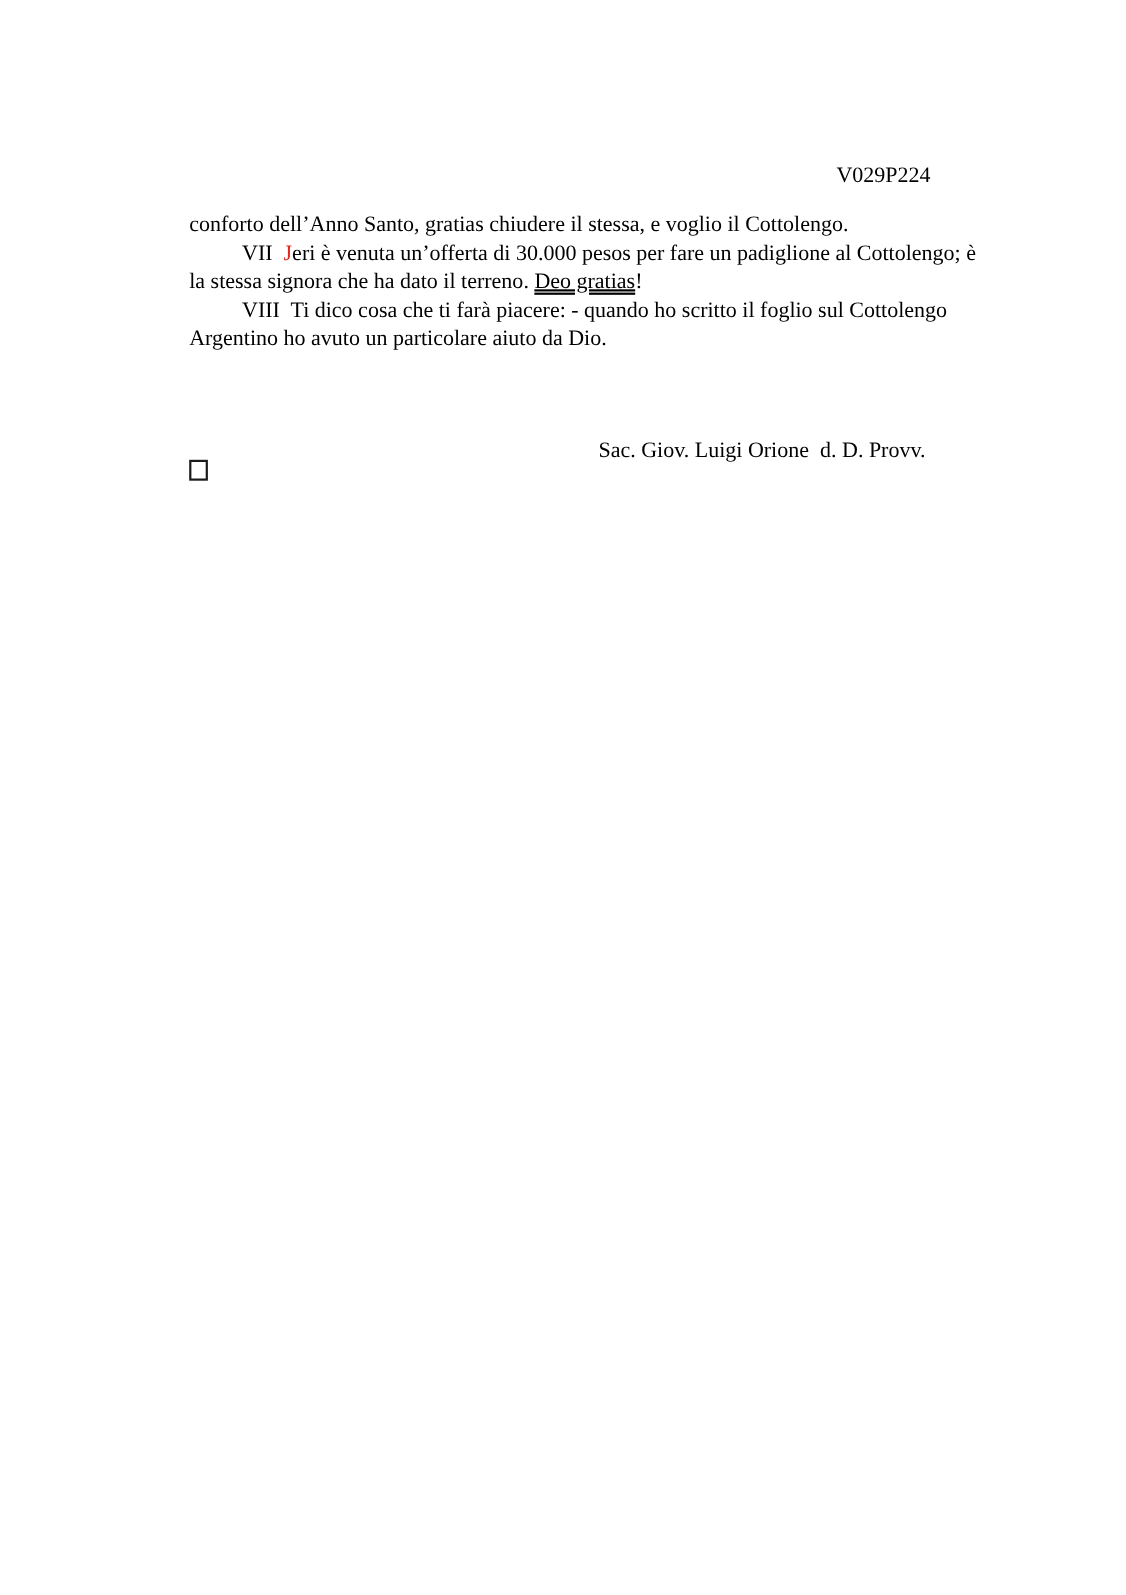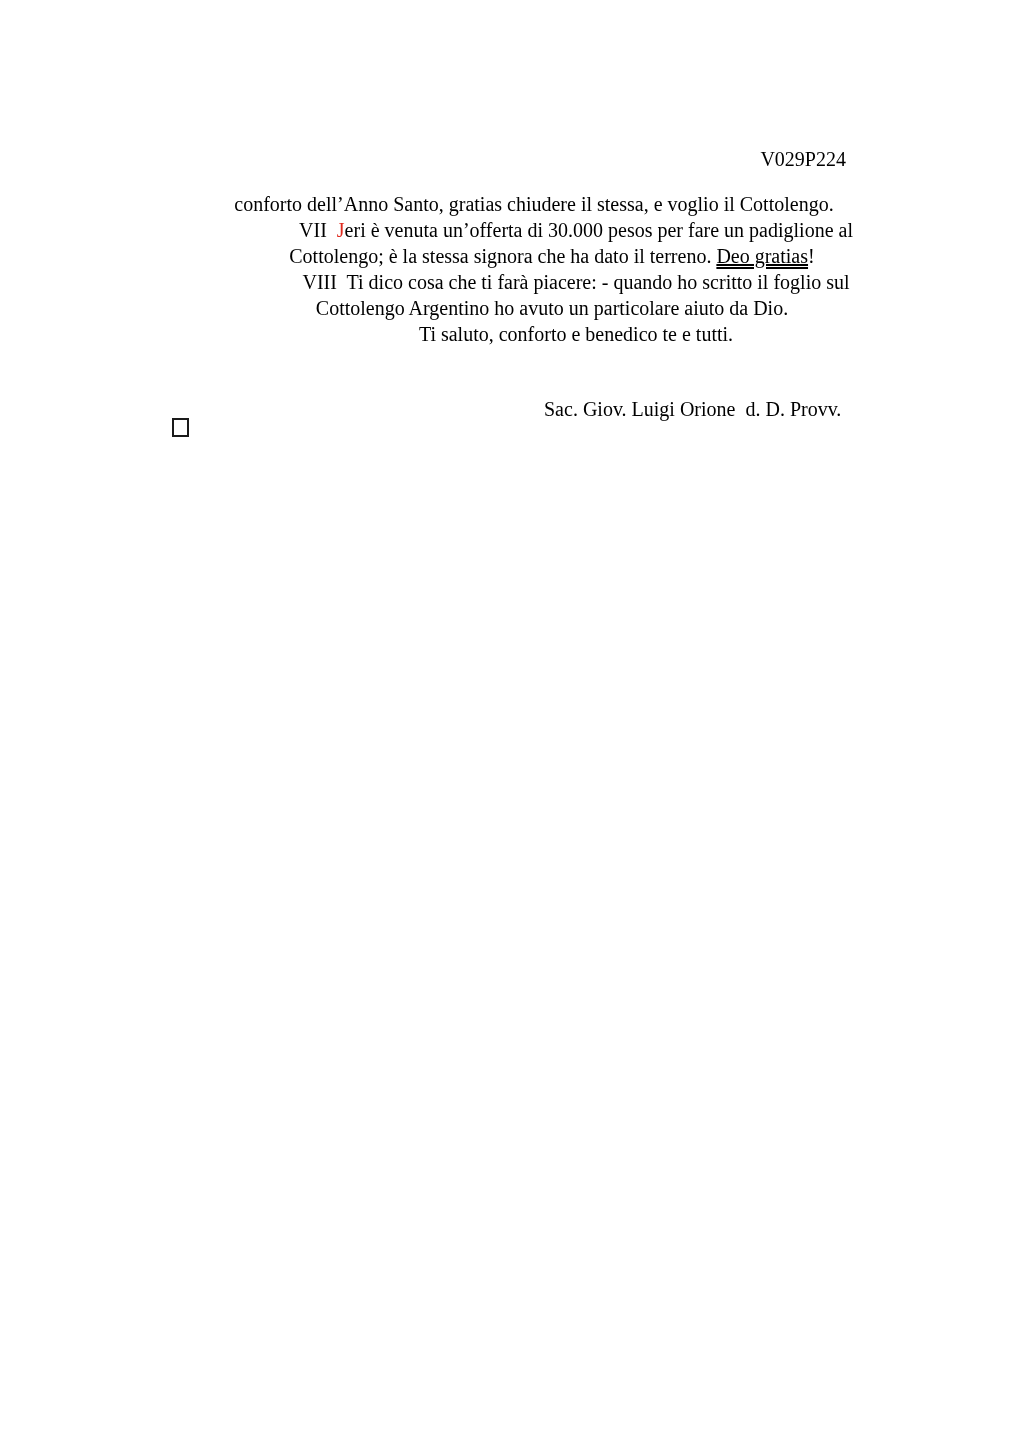--- a/index.html
+++ b/index.html
@@ -2,7 +2,7 @@
 <html style="--accent-red: #e02b20;"><head>
 <meta charset="utf-8">
 <style>
-  * { margin: 0; padding: 0; box-sizing: border-box; text-align: center; }
+  * { margin: 0; padding: 0; box-sizing: border-box; }
   html, body { background: #ffffff; }
   .page {
     position: relative;

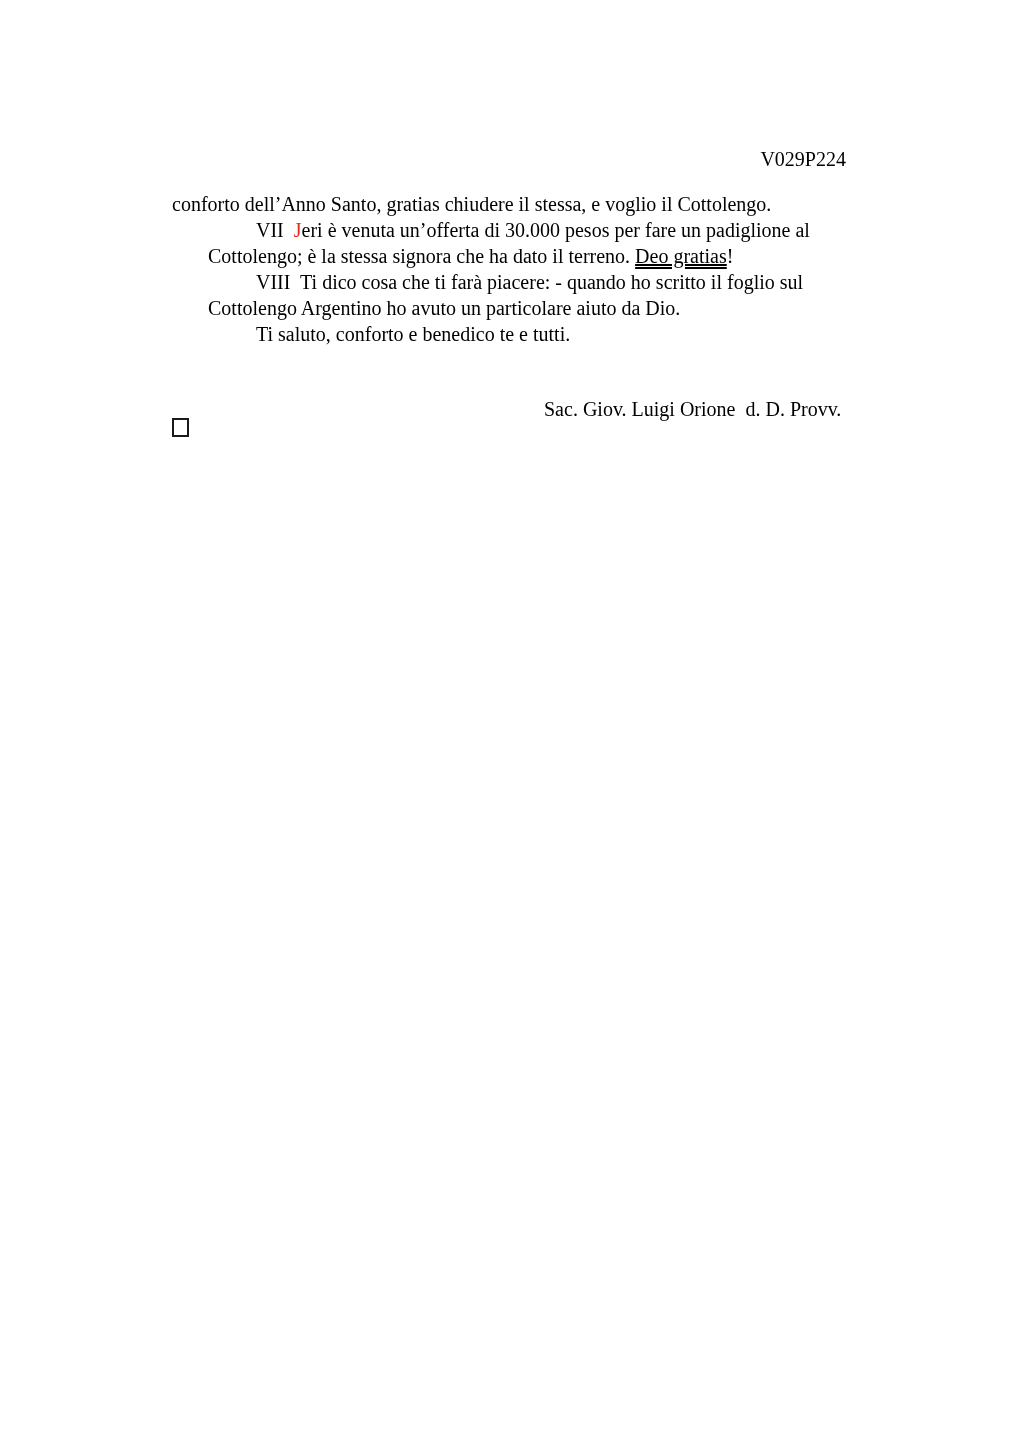--- a/index.html
+++ b/index.html
@@ -28,7 +28,7 @@
   }
   .para { margin: 0; }
   .para span { white-space: pre-wrap; }
-  .indent { text-indent: 48px; margin-left: 36px; }
+  .indent { text-indent: 48px; }
   .u { }
   .u2 { text-decoration-line: underline; text-decoration-style: double; }
   .red { color: var(--accent-red, #e02b20); }

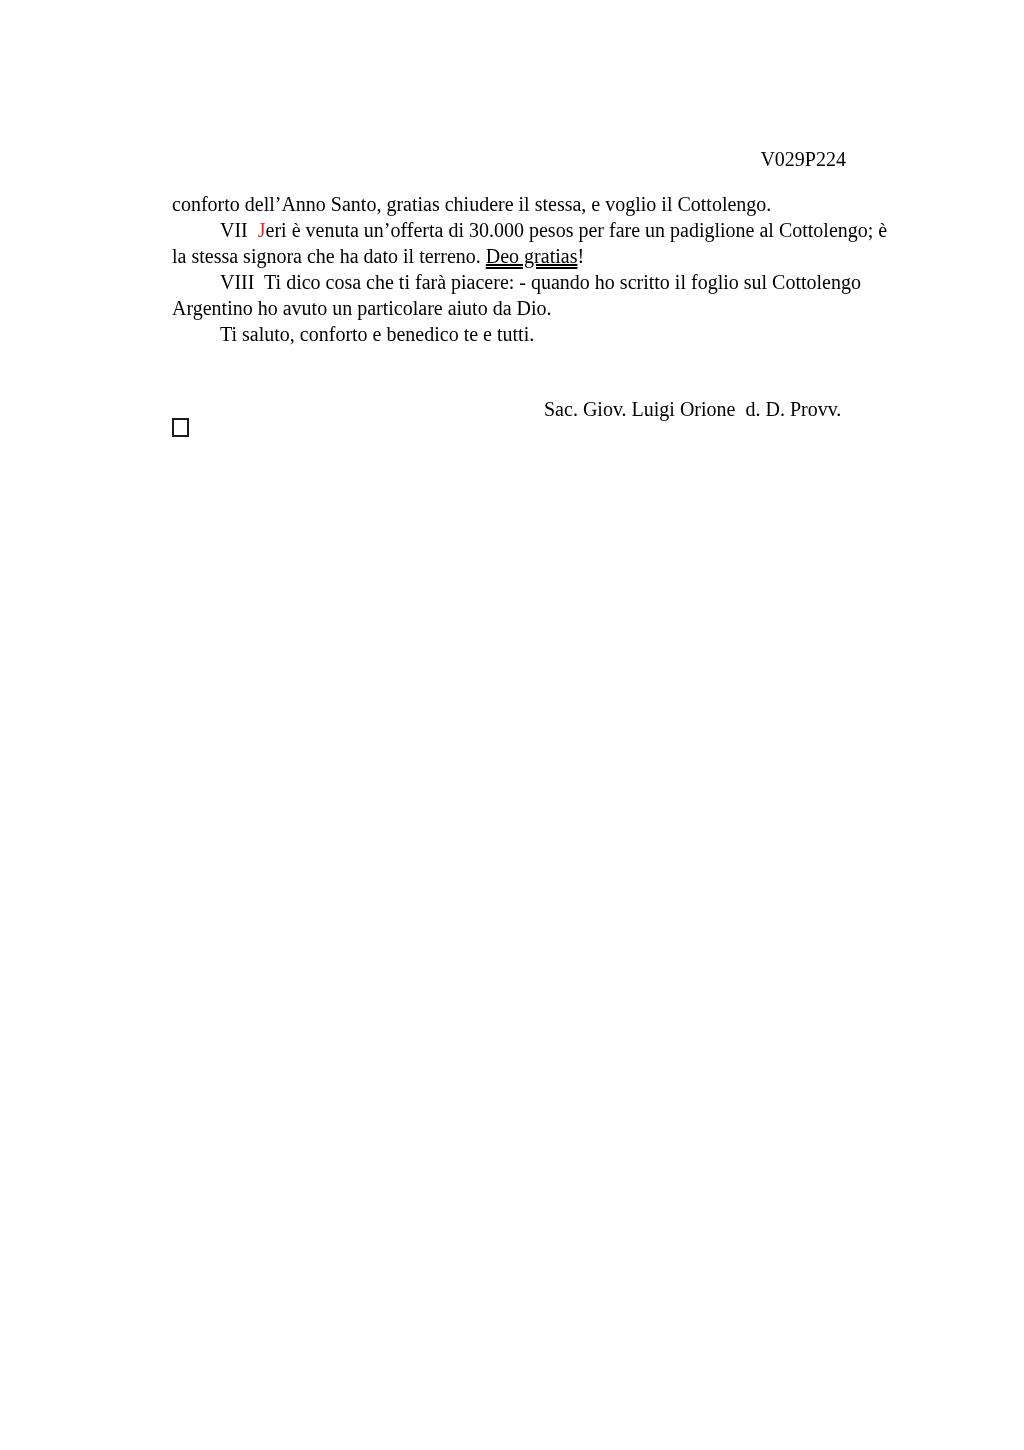--- a/index.html
+++ b/index.html
@@ -63,7 +63,6 @@
 
     <p class="para indent"><span>VIII  Ti dico cosa che ti farà piacere: - quando ho scritto il foglio sul Cottolengo Argentino ho avuto un particolare aiuto da Dio.</span></p>
 
-    <p class="para indent"><span>Ti saluto, conforto e benedico te e tutti.</span></p>
 
 
   </div>

